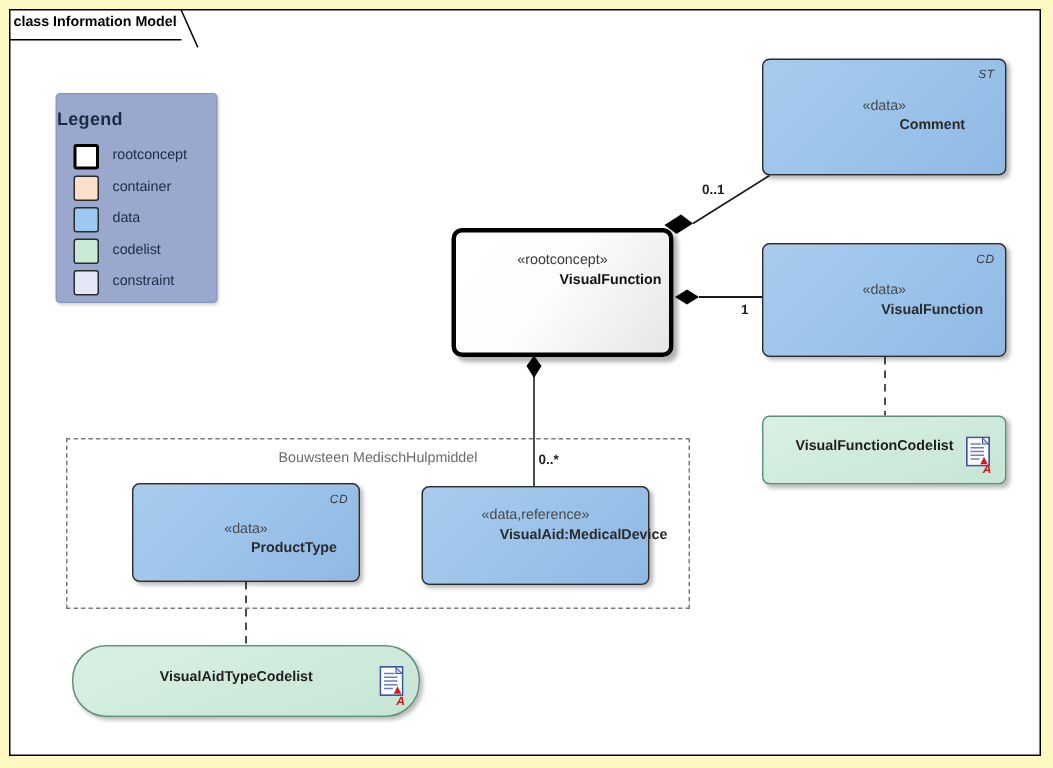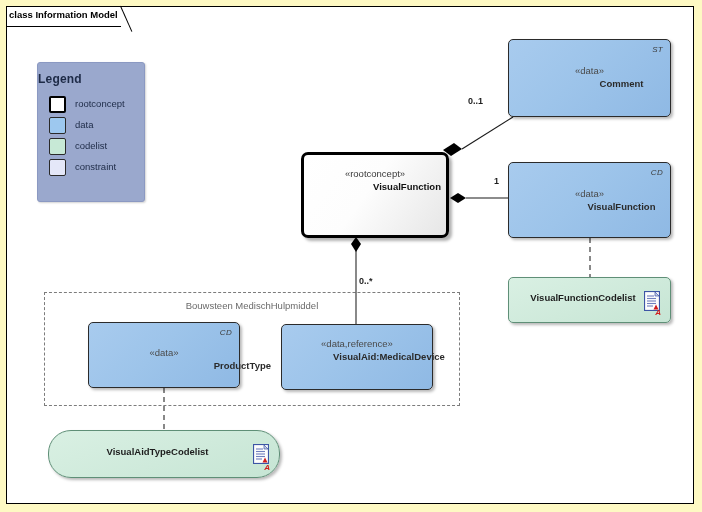--- a/index.html
+++ b/index.html
@@ -127,6 +127,10 @@
         <div class="legend-label">rootconcept</div>
       </div>
 
+      <div class="legend-row">
+        <div class="swatch" style="background:#fbe0c9"></div>
+        <div class="legend-label">container</div>
+      </div>
 
       <div class="legend-row">
         <div class="swatch" style="background:#9dc8ef"></div>

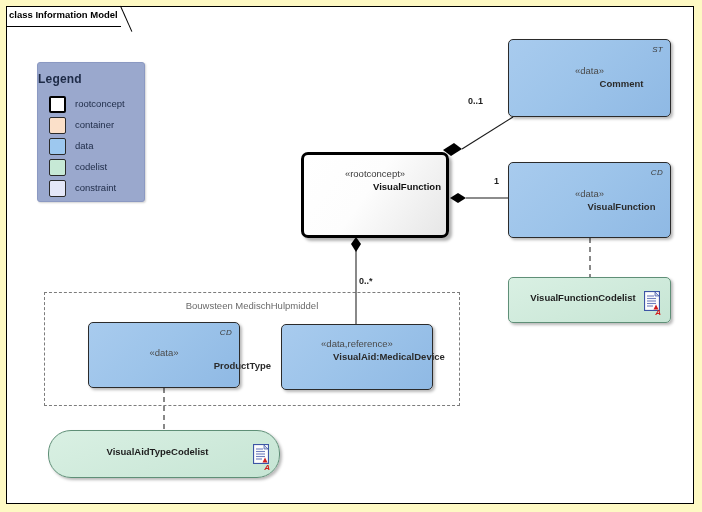--- a/index.html
+++ b/index.html
@@ -105,7 +105,7 @@
   
   svg.links{position:absolute;left:0;top:0;width:702px;height:512px;overflow:visible;}
   .mult{
-    position:absolute;font-size:9px;font-weight:bold;color:#1d1d1d;white-space:nowrap;
+    position:absolute;font-size:9px;font-weight:bold;color:#1d1d1d;white-space:nowrap;margin-top:25px;
   }
 </style>
 </head>

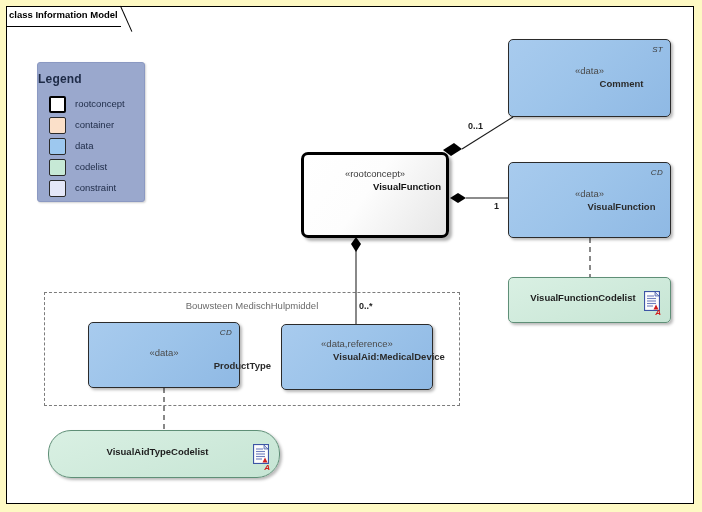--- a/index.html
+++ b/index.html
@@ -211,7 +211,7 @@
   <div class="node data" style="left:88px;top:322px;width:152px;height:66px;">
     <div class="corner-tag">CD</div>
     <div class="node-stereo" style="top:24px;">«data»</div>
-    <div class="node-name" style="top:37px;text-align:right;">ProductType</div>
+    <div class="node-name" style="top:37px;">ProductType</div>
   </div>
 
   <div class="node data" style="left:281px;top:324px;width:152px;height:66px;">

